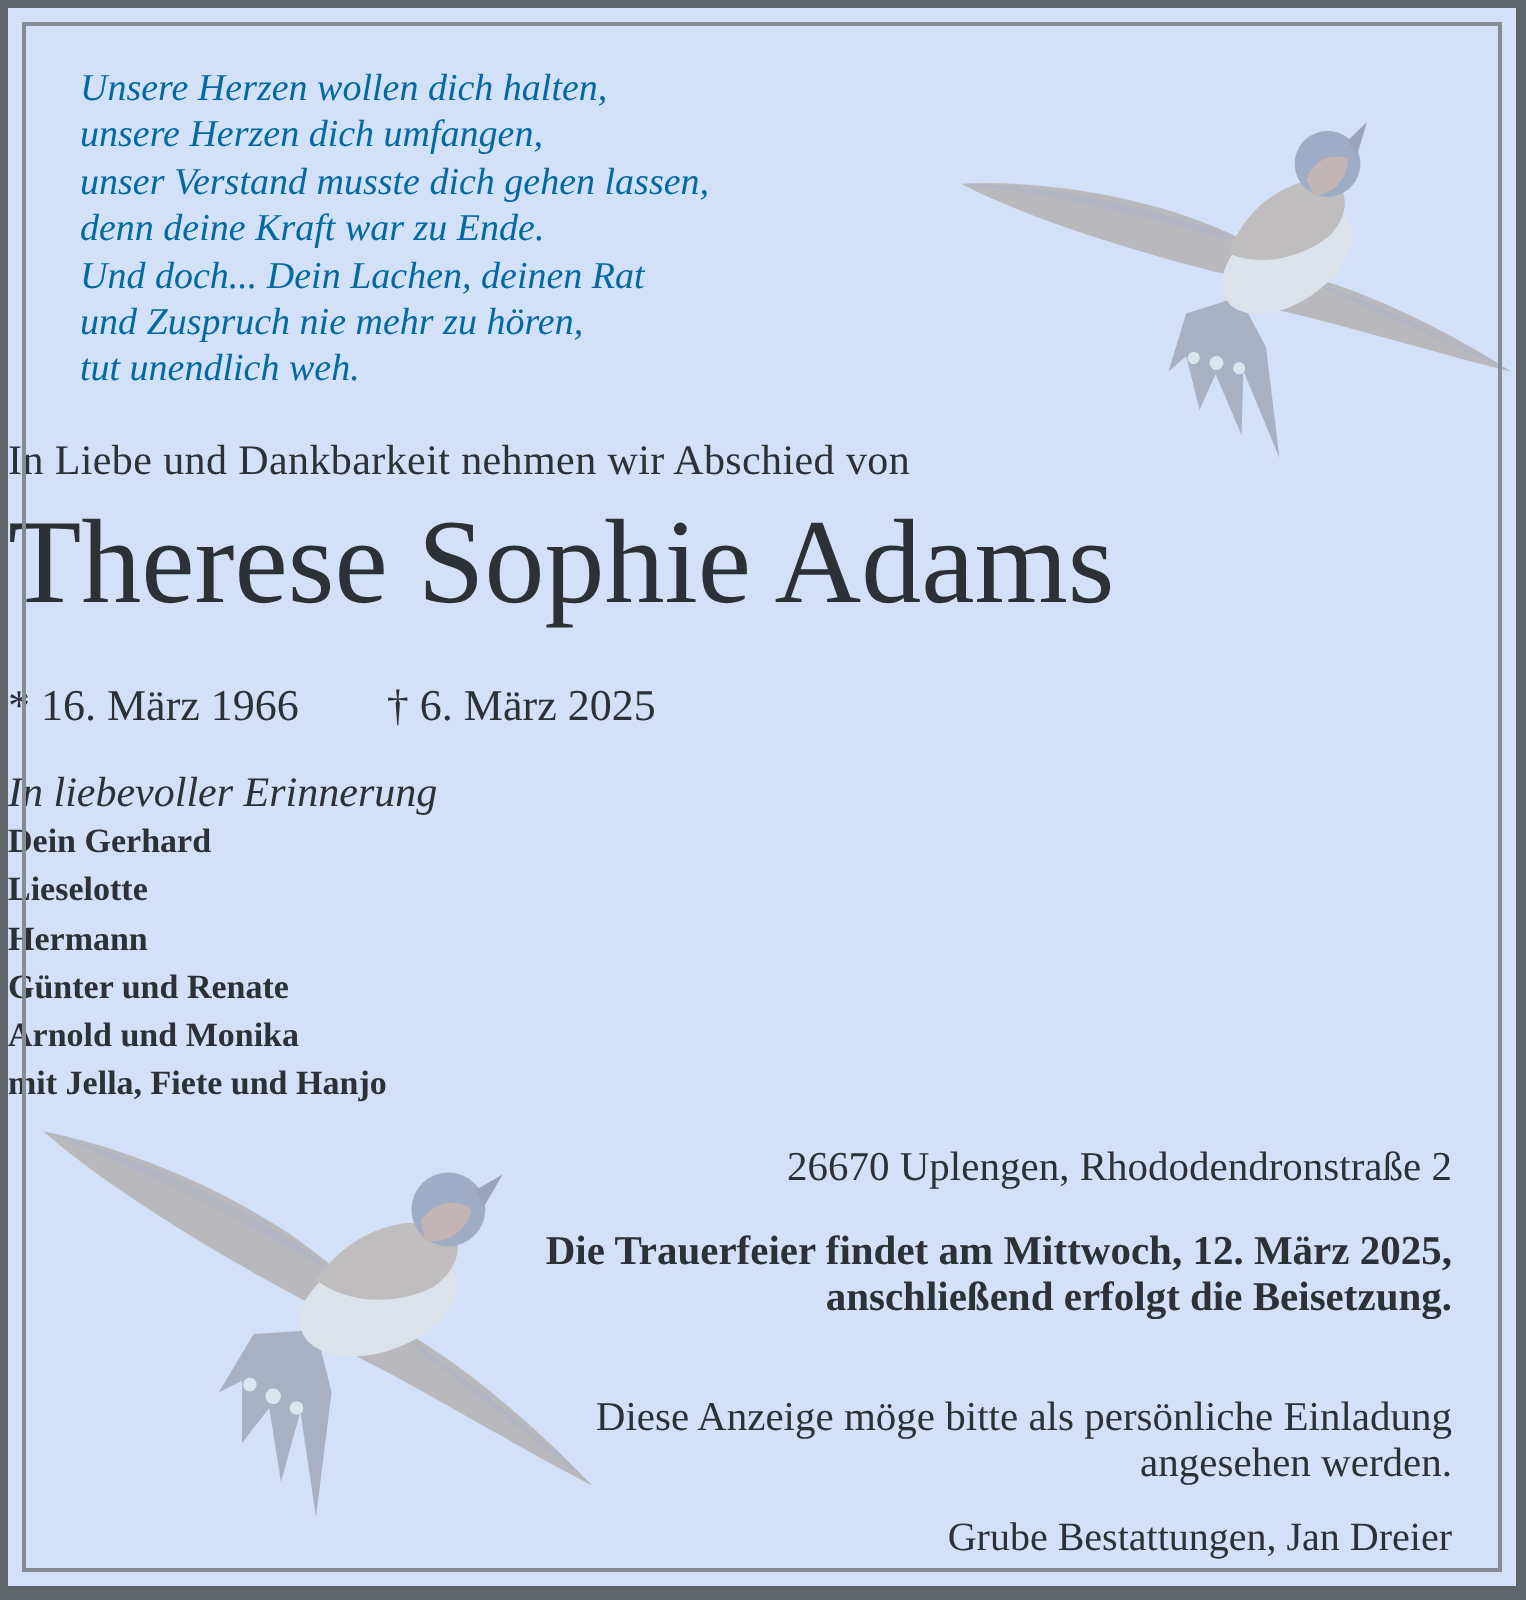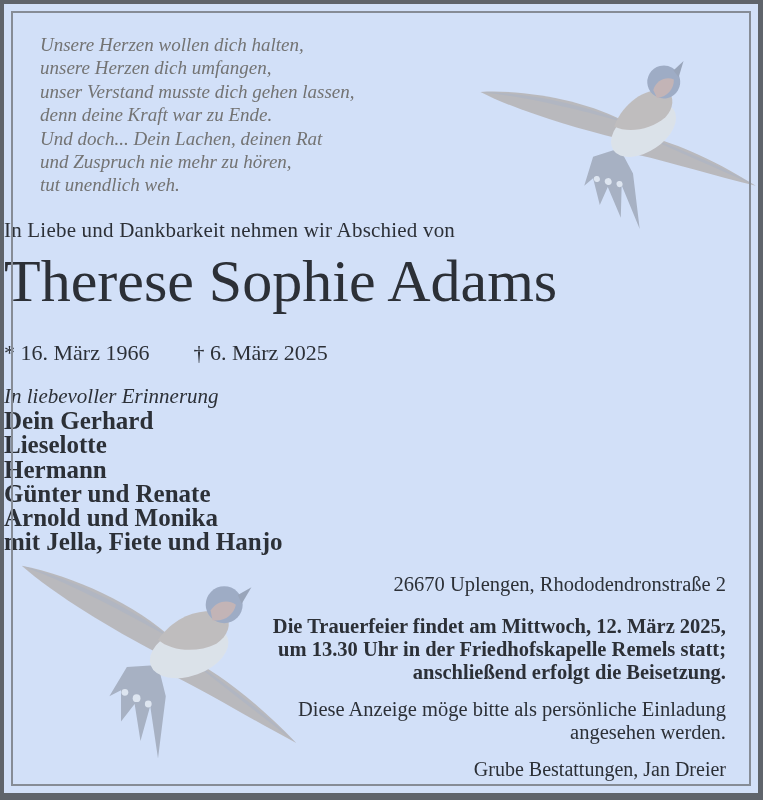--- a/index.html
+++ b/index.html
@@ -35,7 +35,7 @@
     left:36px;top:29px;
     font-style:italic;
     font-size:19px;line-height:23.4px;
-    color:#737373;
+    color:#0369a1;
   }
   .center{left:0;width:100%;text-align:left;}
   .intro{top:214px;font-size:21px;letter-spacing:.2px;}

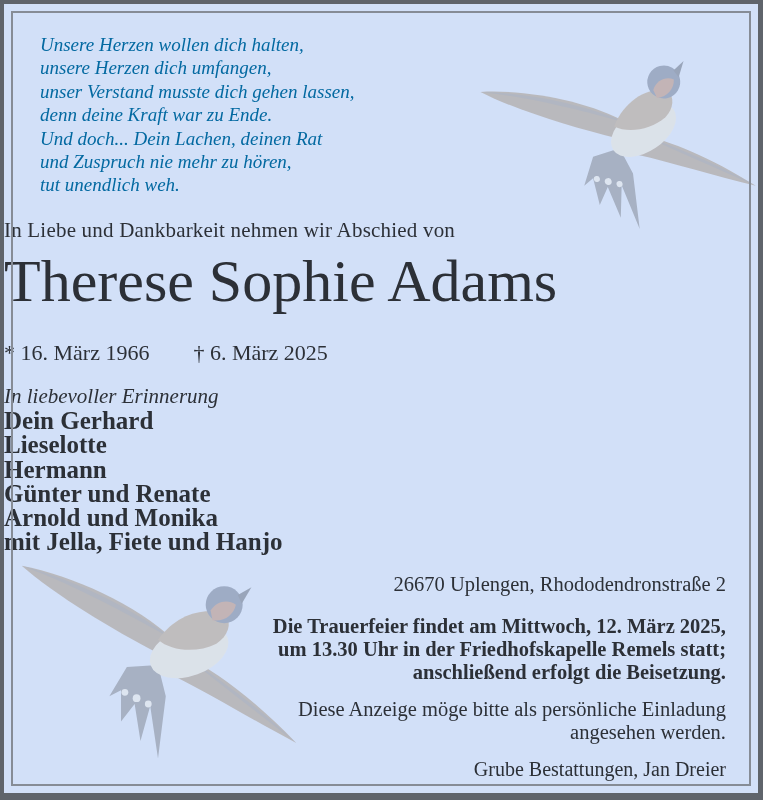--- a/index.html
+++ b/index.html
@@ -44,7 +44,7 @@
   .dates{top:336px;font-size:22px;}
   .dates .sep{display:inline-block;width:44px;}
   .memorial-heading{top:380px;font-size:21px;font-style:italic;}
-  .memorial-names{top:405px;font-size:25px;font-weight:bold;line-height:24.3px;}
+  .memorial-names{top:405px;font-size:17px;font-weight:bold;line-height:24.3px;}
   .rightblock{right:32px;text-align:right;font-size:20.5px;}
   .address{top:569px;}
   .funeral{top:611px;line-height:23.2px;font-weight:bold;}

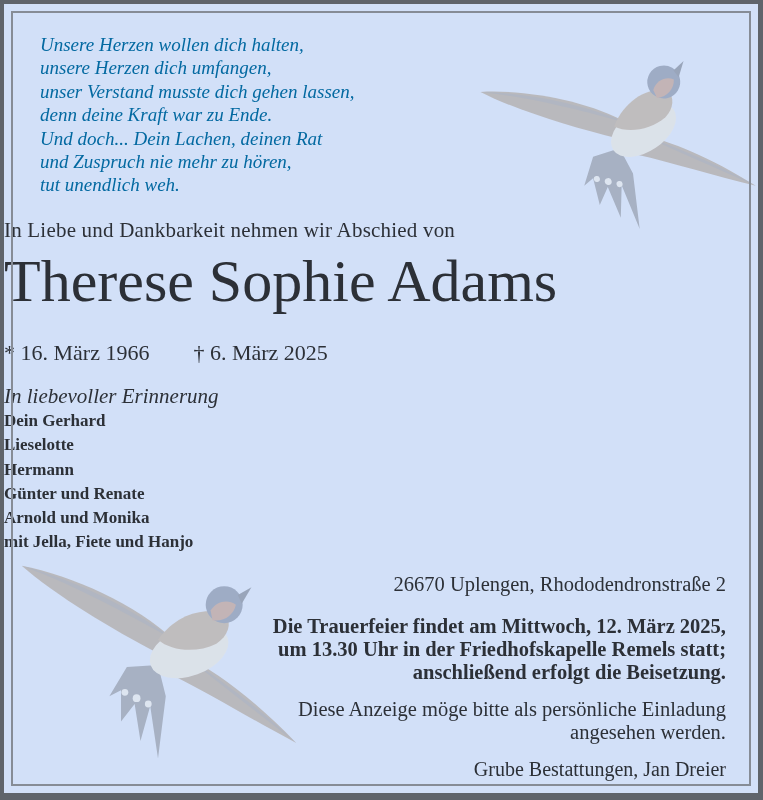--- a/index.html
+++ b/index.html
@@ -126,7 +126,6 @@
 
   <div class="txt rightblock funeral">
     <div>Die Trauerfeier findet am Mittwoch, 12. März 2025,</div>
-    <div>um 13.30 Uhr in der Friedhofskapelle Remels statt;</div>
     <div>anschließend erfolgt die Beisetzung.</div>
   </div>
 

